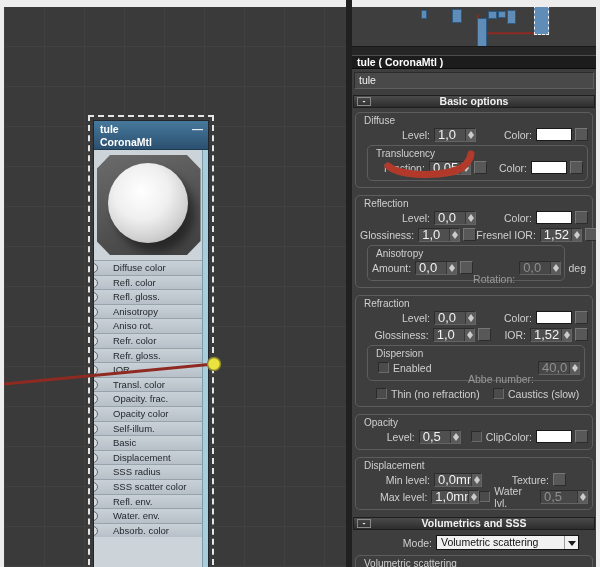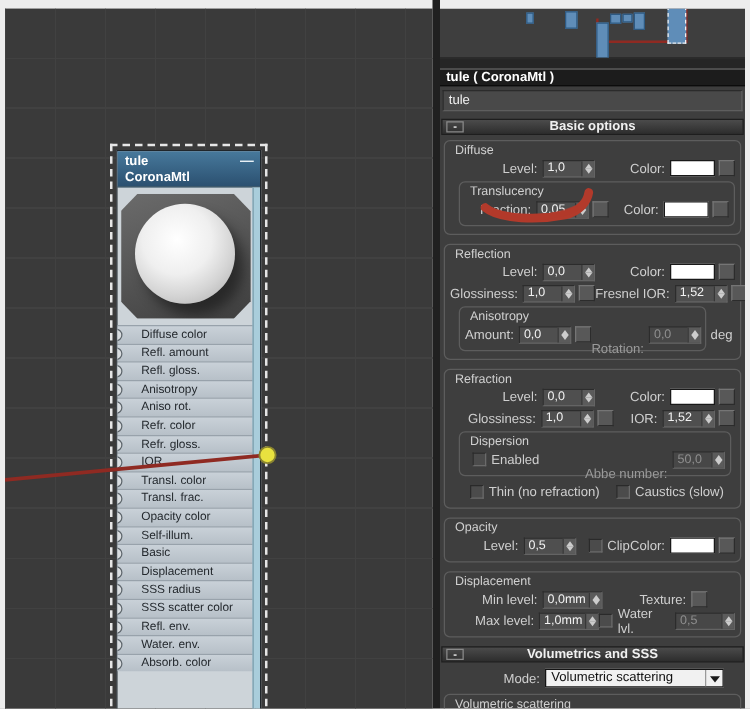--- a/index.html
+++ b/index.html
@@ -74,7 +74,7 @@
   .lbl.dim { color:#9a9a9a;margin-top:23px; }
   .spin { display:flex; height:14px; background:#4f4f4f; border:1px solid #2c2c2c;
     border-bottom-color:#646464; border-right-color:#646464; }
-  .sval { width:30px; color:#f2f2f2; font-size:10px; line-height:12px; padding-left:3px; overflow:hidden; white-space:nowrap; }
+  .sval { width:30px; color:#f2f2f2; font-size:13px; line-height:12px; padding-left:3px; overflow:hidden; white-space:nowrap; }
   .sval.wide { width:36px; }
   .spin.disabled .sval { color:#8f8f8f; }
   .spin.disabled { background:#474747; }

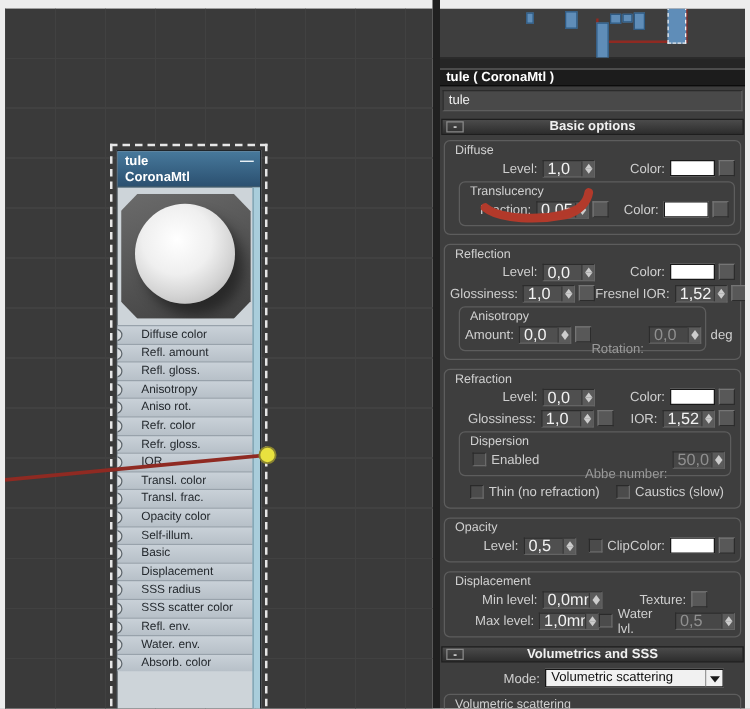--- a/index.html
+++ b/index.html
@@ -121,7 +121,7 @@
         </div>
         <div class="node-slots">
           <div class="slot"><span class="socket"></span><span>Diffuse color</span></div>
-          <div class="slot"><span class="socket"></span><span>Refl. amount</span></div>
+          <div class="slot"><span class="socket"></span><span>Refl. color</span></div>
           <div class="slot"><span class="socket"></span><span>Refl. gloss.</span></div>
           <div class="slot"><span class="socket"></span><span>Anisotropy</span></div>
           <div class="slot"><span class="socket"></span><span>Aniso rot.</span></div>

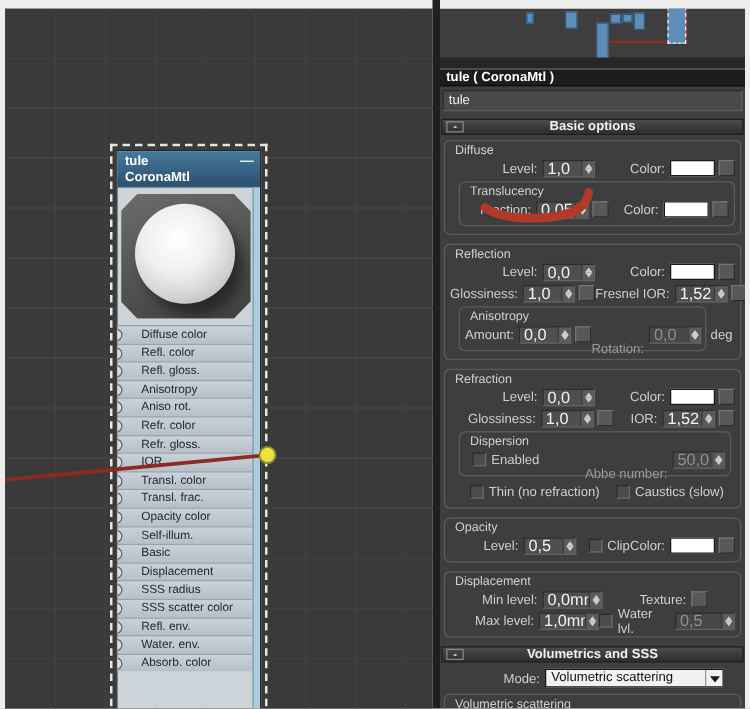--- a/index.html
+++ b/index.html
@@ -279,7 +279,7 @@
           <span>Enabled</span>
           <span class="lbl dim push" style="width:76px">Abbe number:</span>
           <span class="spin disabled">
-              <span class="sval">50,0</span>
+              <span class="sval">40,0</span>
               <span class="arr"></span>
             </span>
         </div>

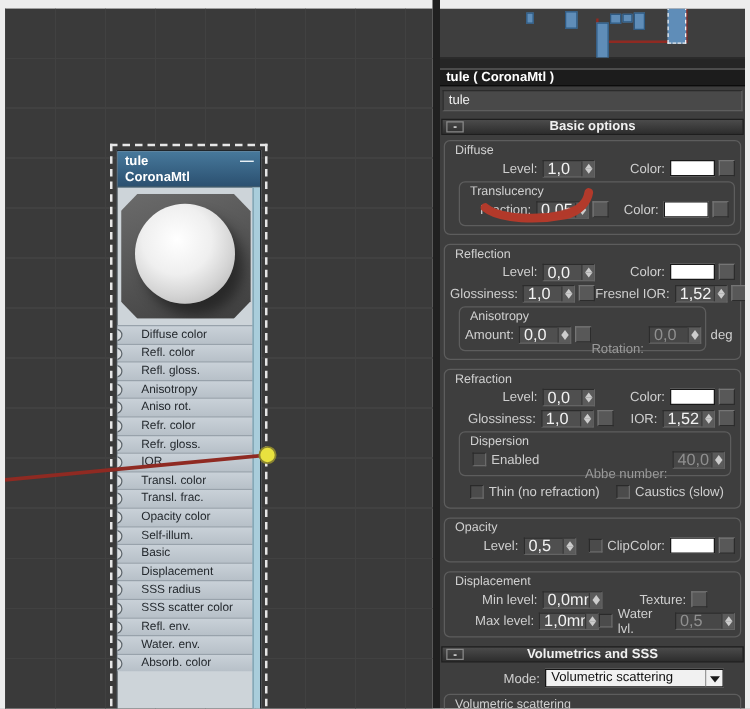--- a/index.html
+++ b/index.html
@@ -129,7 +129,7 @@
           <div class="slot"><span class="socket"></span><span>Refr. gloss.</span></div>
           <div class="slot"><span class="socket"></span><span>IOR</span></div>
           <div class="slot"><span class="socket"></span><span>Transl. color</span></div>
-          <div class="slot"><span class="socket"></span><span>Transl. frac.</span></div>
+          <div class="slot"><span class="socket"></span><span>Opacity. frac.</span></div>
           <div class="slot"><span class="socket"></span><span>Opacity color</span></div>
           <div class="slot"><span class="socket"></span><span>Self-illum.</span></div>
           <div class="slot"><span class="socket"></span><span>Basic</span></div>

